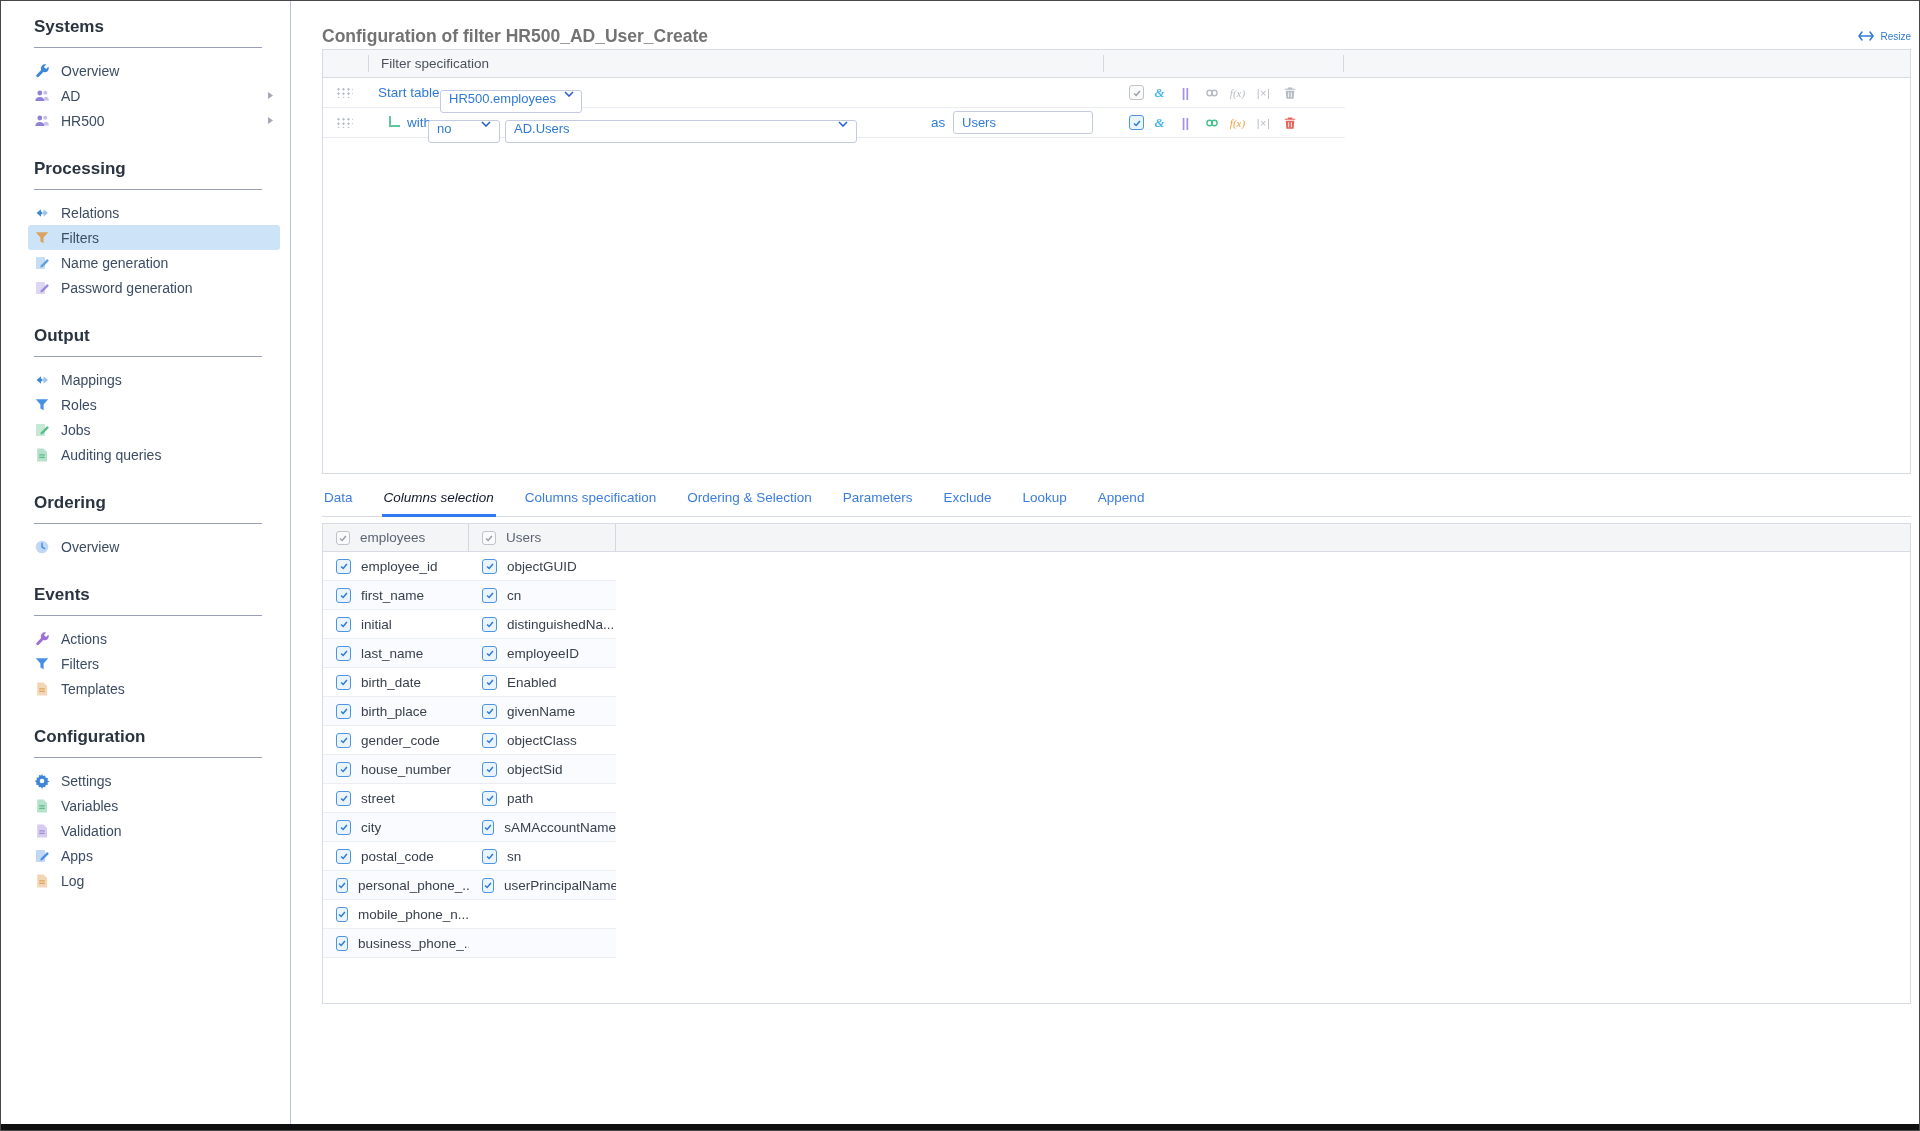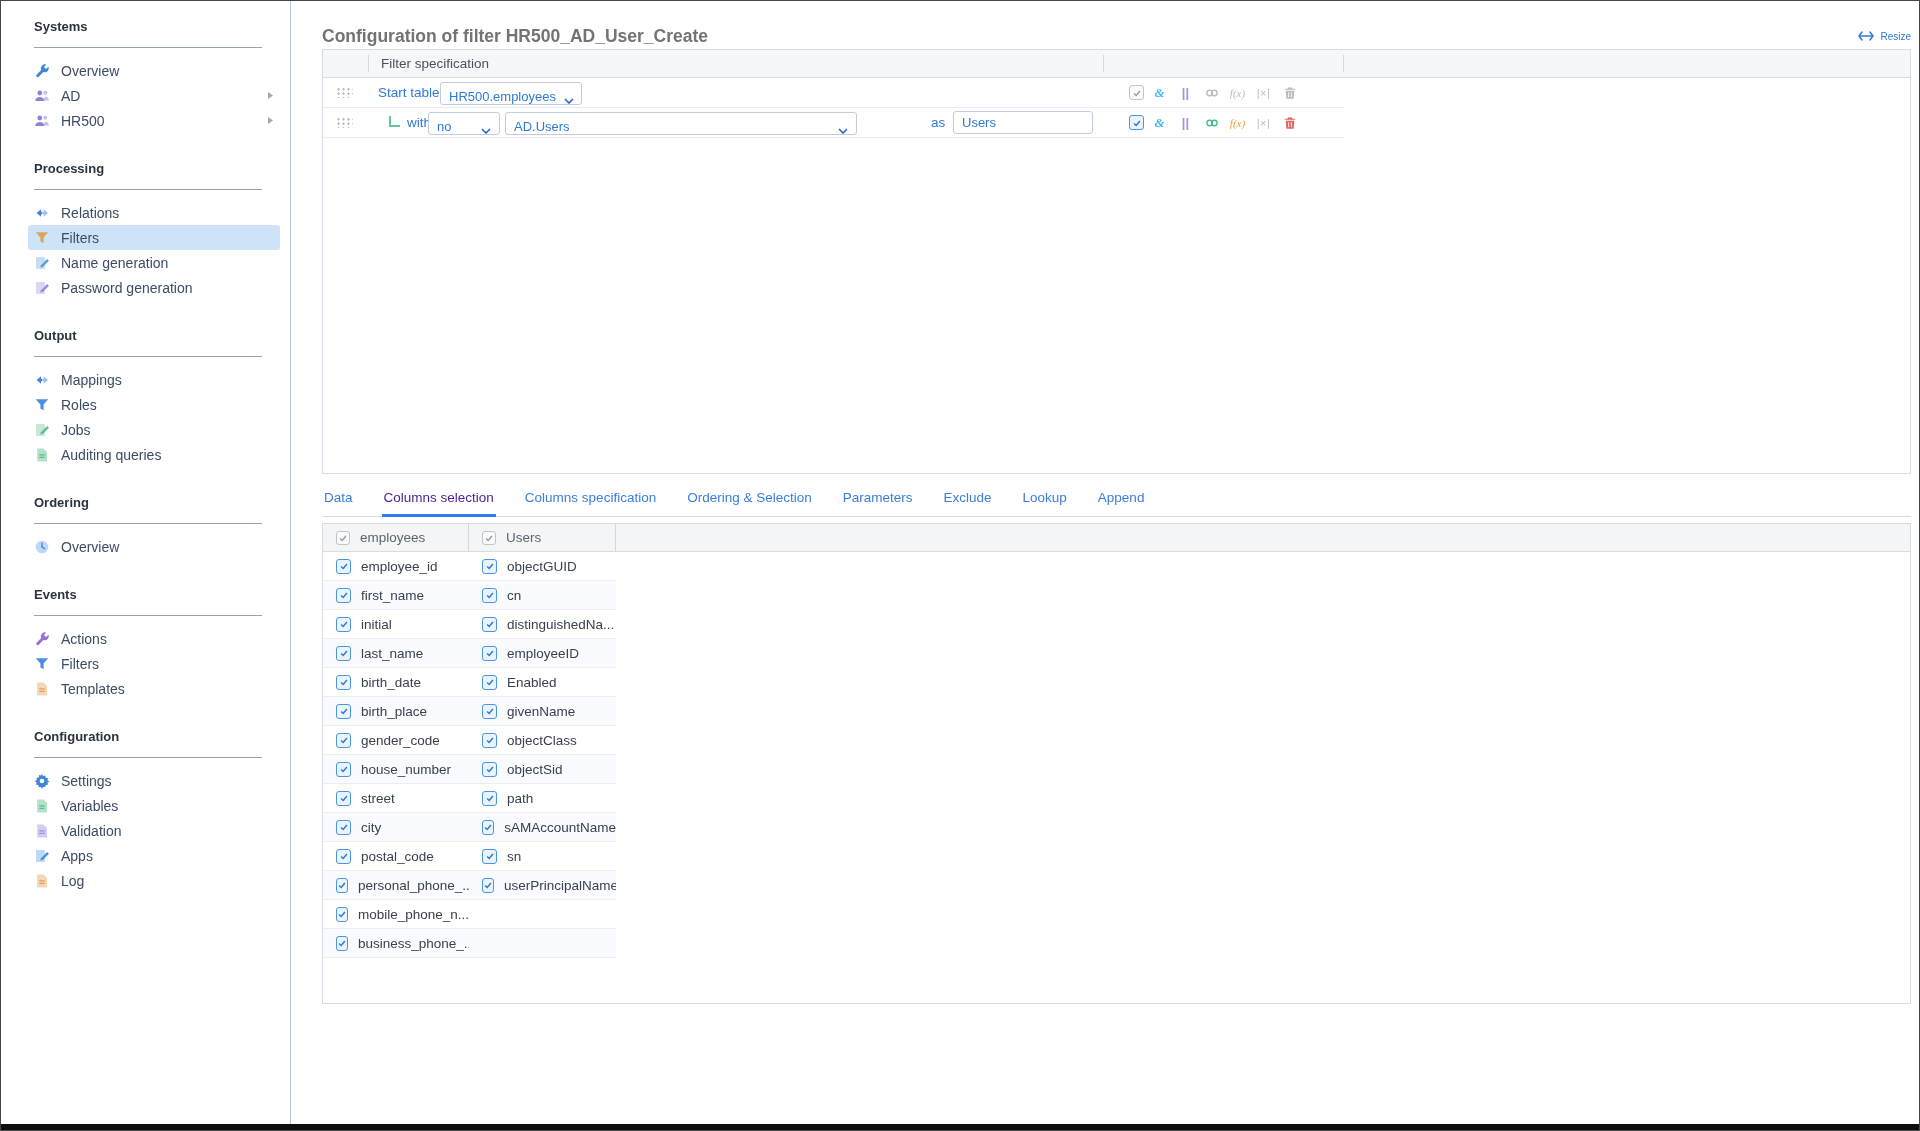--- a/index.html
+++ b/index.html
@@ -10,7 +10,7 @@
   
   .sidebar{position:absolute;left:0;top:0;bottom:6px;width:290px;background:#fff;
            border-right:1px solid #b9c3da;box-sizing:border-box;padding:14px 26px 0 33px;}
-  .side-heading{font-size:13px;font-weight:700;color:#2a3340;line-height:24px;margin-top:24px;}
+  .side-heading{font-size:17px;font-weight:700;color:#2a3340;line-height:24px;margin-top:24px;}
   .side-section:first-child .side-heading{margin-top:0;}
   .side-rule{height:1px;background:#98a1b3;margin:8px 0 10px;width:228px;}
   .side-item{display:flex;align-items:center;gap:11px;height:25px;width:240px;

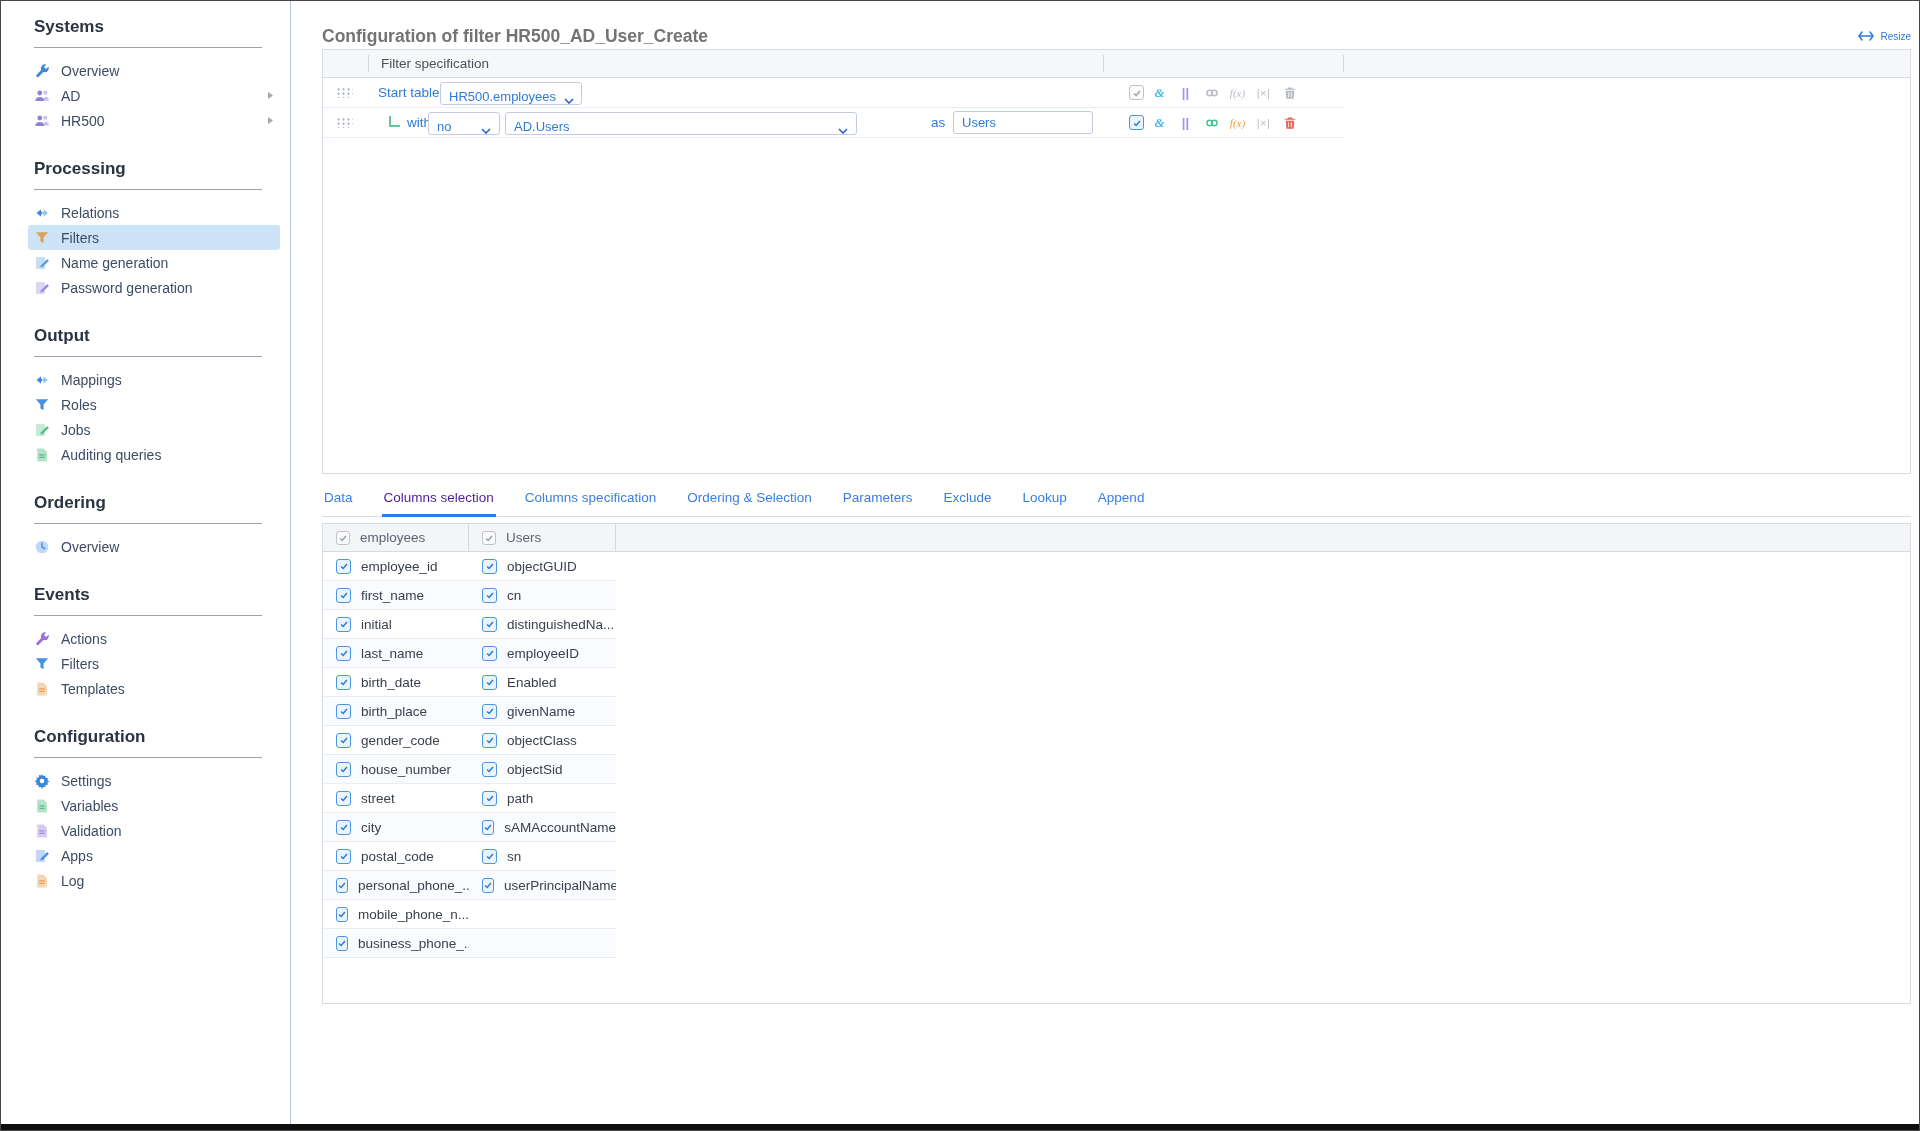--- a/index.html
+++ b/index.html
@@ -43,8 +43,8 @@
   .drag{position:absolute;left:13px;top:9px;width:17px;height:11px;cursor:grab;
         background-image:radial-gradient(#b6bcc6 1.1px, transparent 1.2px);background-size:5px 4.5px;}
   .lbl{color:#2f7ad6;font-size:13.5px;position:absolute;top:7px;white-space:nowrap;}
-  .sel{position:absolute;top:4px;height:23px;border:1px solid #c2cbe2;border-radius:3px;background:#fff;
-       display:flex;align-items:flex-end;justify-content:space-between;padding:0 8px;color:#2f7ad6;
+  .sel{position:absolute;top:12px;height:23px;border:1px solid #c2cbe2;border-radius:3px;background:#fff;
+       display:flex;align-items:flex-start;justify-content:space-between;padding:0 8px;color:#2f7ad6;
        font-size:13px;box-sizing:border-box;cursor:pointer;}
   .sel .cv{display:inline-flex;margin-left:8px;color:#2b62c9;}
   .sel .cv svg{width:10px;height:6px;}

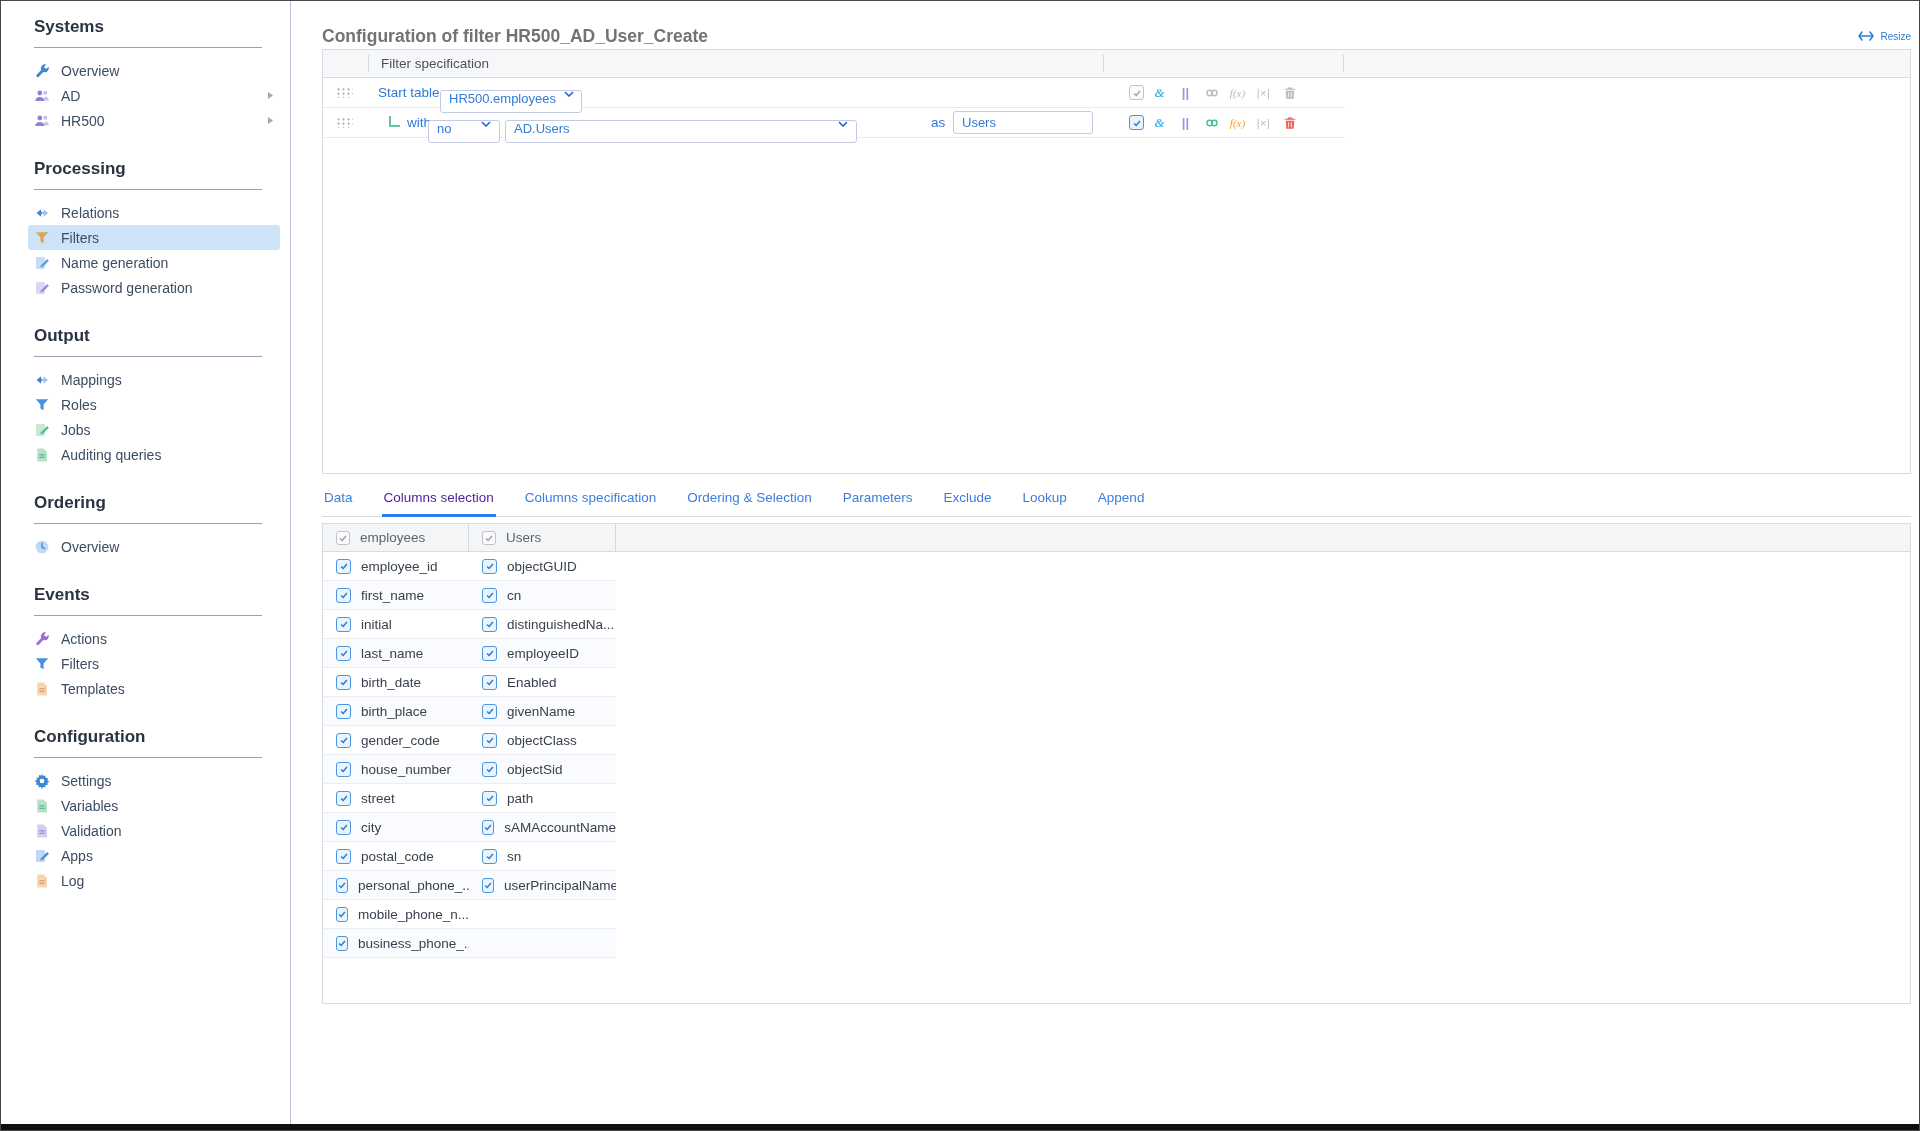--- a/index.html
+++ b/index.html
@@ -71,7 +71,7 @@
   .tabs{display:flex;gap:27px;margin-top:14px;border-bottom:1px solid #d7dbe3;}
   .tab{font-size:13.5px;color:#3b7ddd;padding:2px 2px 9px;border-bottom:3px solid transparent;
        margin-bottom:-1px;cursor:pointer;white-space:nowrap;}
-  .tab.active{color:#4c1d95;border-bottom-color:#2f7af0;}
+  .tab.active{color:#0f172a;border-bottom-color:#2f7af0;font-style:italic;}
 
   
   .cols-box{margin-top:6px;height:481px;border:1px solid #d7dbe3;box-sizing:border-box;background:#fff;}

